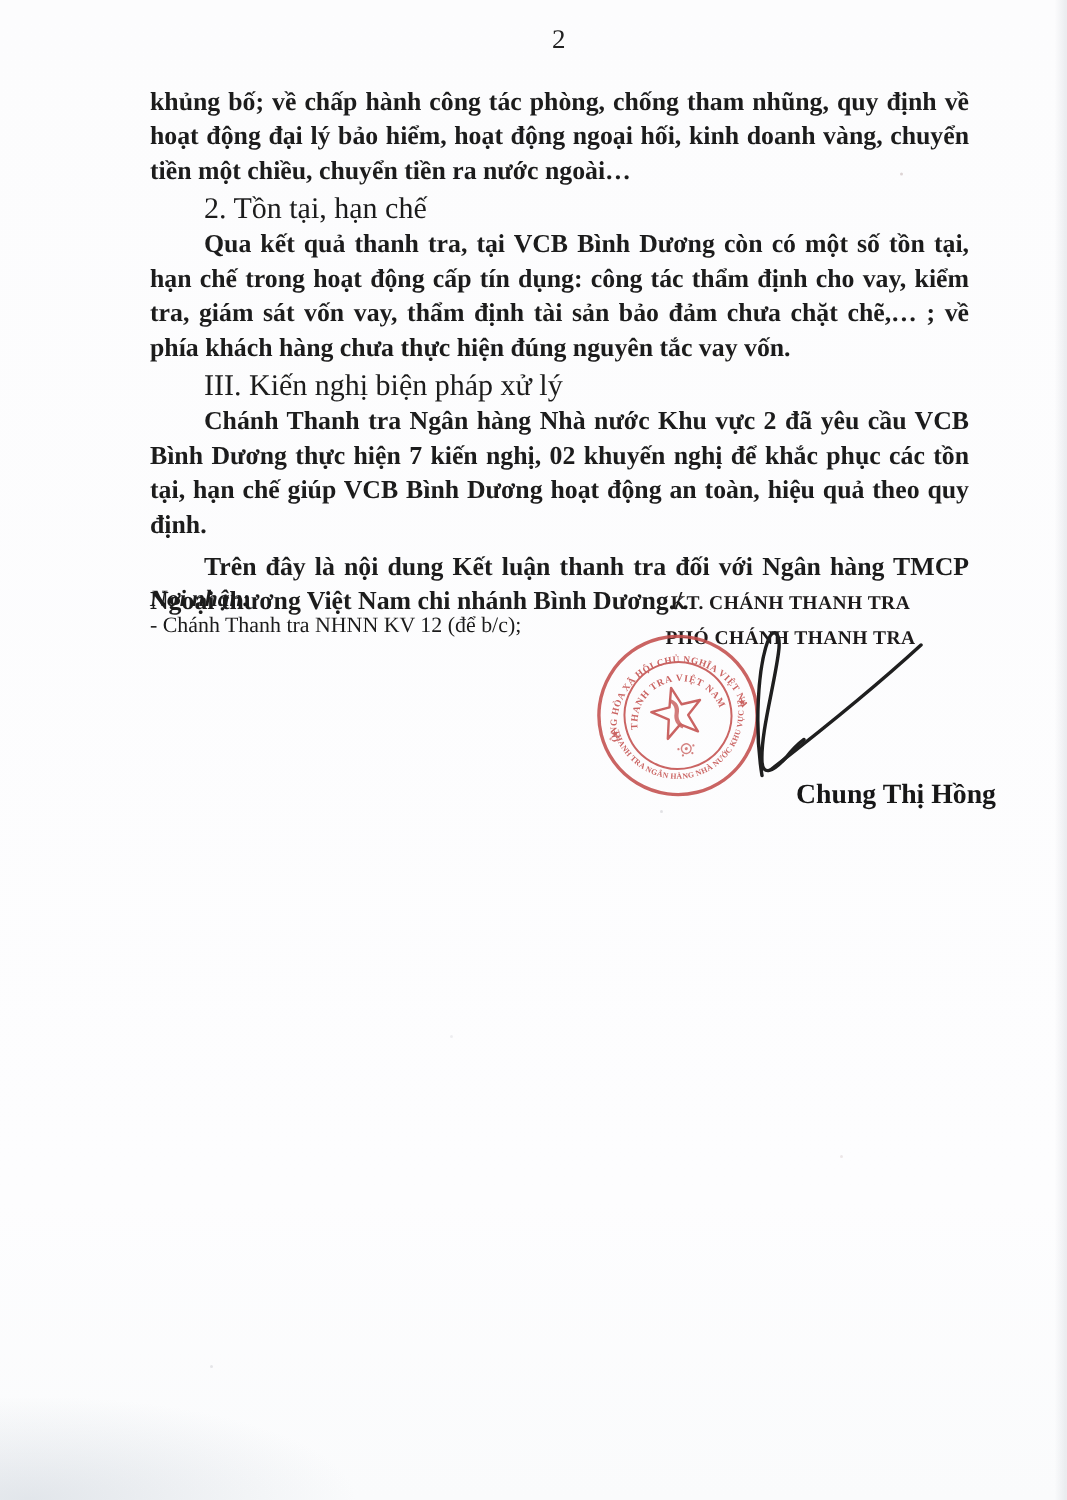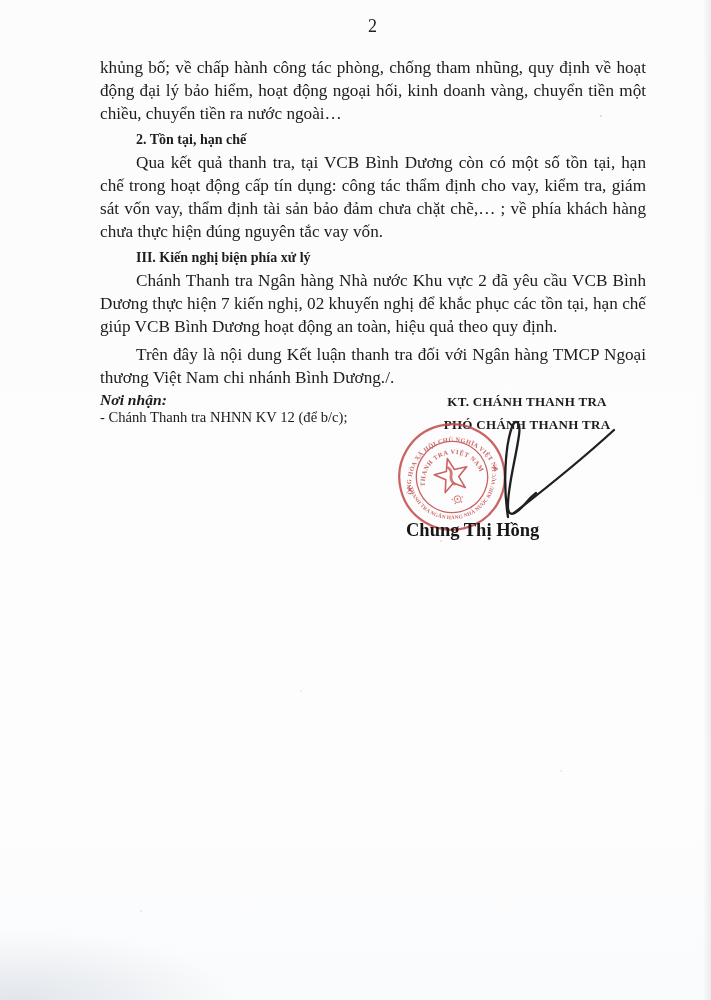--- a/index.html
+++ b/index.html
@@ -24,7 +24,7 @@
     font-size:17.2px;line-height:23px;
     text-align:justify;
   }
-  .para{margin:0;}
+  .para{margin:0;font-weight:bold;}
   .para.indent{text-indent:36px;}
   .heading{
     margin:3px 0 0 0;font-size:14px;font-weight:bold;

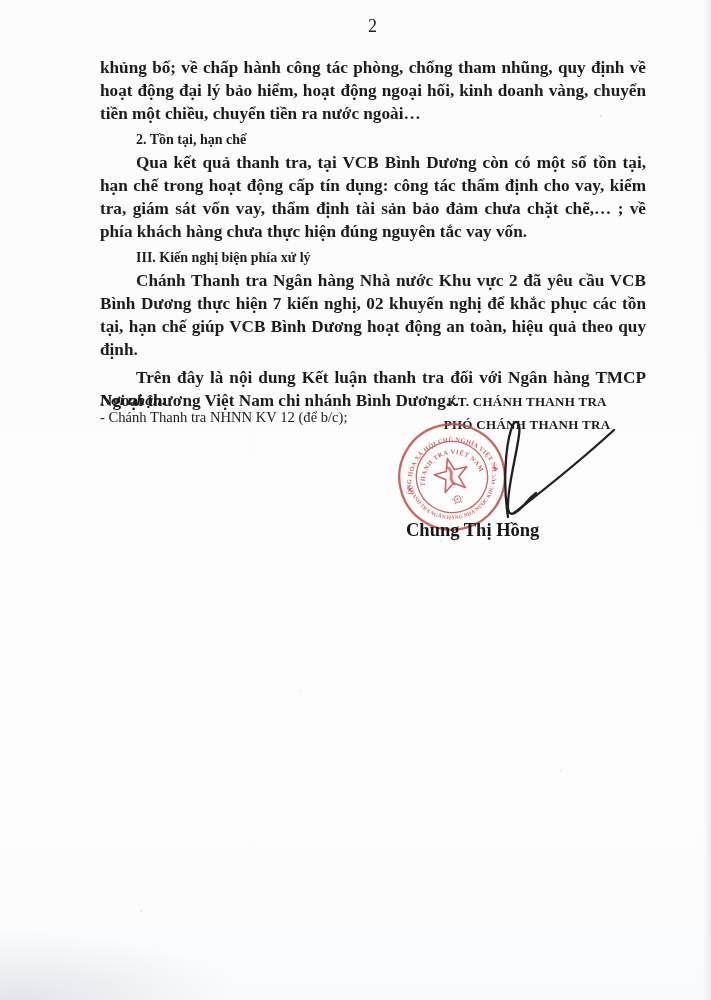--- a/index.html
+++ b/index.html
@@ -27,7 +27,7 @@
   .para{margin:0;font-weight:bold;}
   .para.indent{text-indent:36px;}
   .heading{
-    margin:3px 0 0 0;font-size:14px;font-weight:bold;
+    margin:3px 0 0 0;font-size:20px;font-weight:normal;
     text-indent:36px;text-align:left;line-height:23px;
   }
   .recipients{

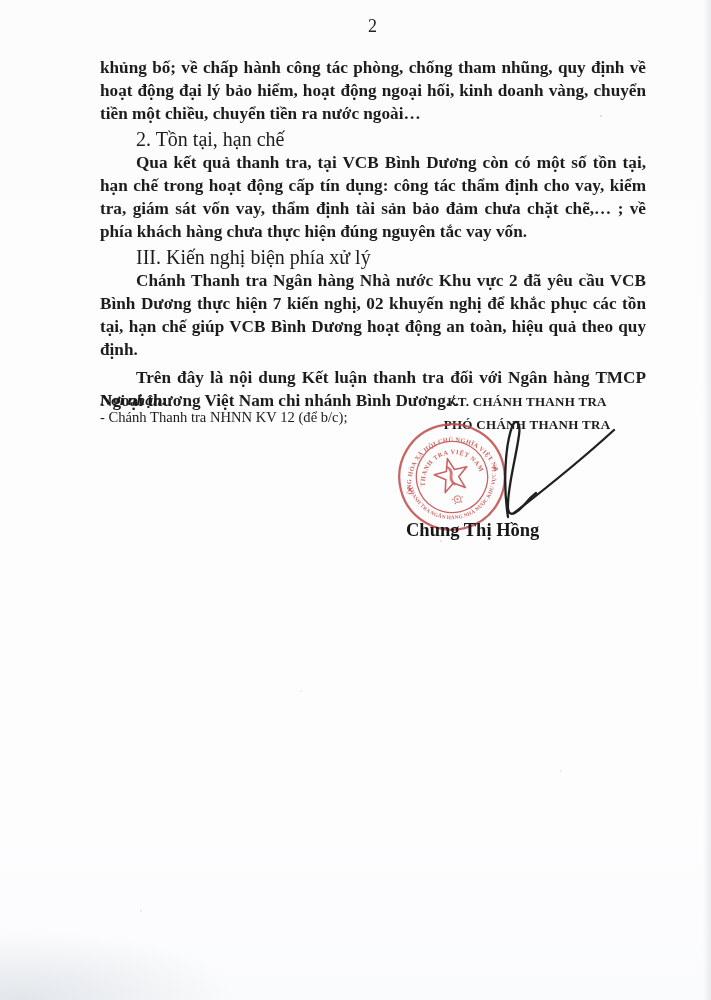--- a/index.html
+++ b/index.html
@@ -83,7 +83,7 @@
     <p class="para">khủng bố; về chấp hành công tác phòng, chống tham nhũng, quy định về hoạt động đại lý bảo hiểm, hoạt động ngoại hối, kinh doanh vàng, chuyển tiền một chiều, chuyển tiền ra nước ngoài…</p>
     <p class="heading">2. Tồn tại, hạn chế</p>
     <p class="para indent">Qua kết quả thanh tra, tại VCB Bình Dương còn có một số tồn tại, hạn chế trong hoạt động cấp tín dụng: công tác thẩm định cho vay, kiểm tra, giám sát vốn vay, thẩm định tài sản bảo đảm chưa chặt chẽ,… ; về phía khách hàng chưa thực hiện đúng nguyên tắc vay vốn.</p>
-    <p class="heading">III. Kiến nghị biện phía xử lý</p>
+    <p class="heading">III. Kiến nghị biện pháp xử lý</p>
     <p class="para indent">Chánh Thanh tra Ngân hàng Nhà nước Khu vực 2 đã yêu cầu VCB Bình Dương thực hiện 7 kiến nghị, 02 khuyến nghị để khắc phục các tồn tại, hạn chế giúp VCB Bình Dương hoạt động an toàn, hiệu quả theo quy định.</p>
     <p class="para indent" style="margin-top:5px;">Trên đây là nội dung Kết luận thanh tra đối với Ngân hàng TMCP Ngoại thương Việt Nam chi nhánh Bình Dương./.</p>
   </div>

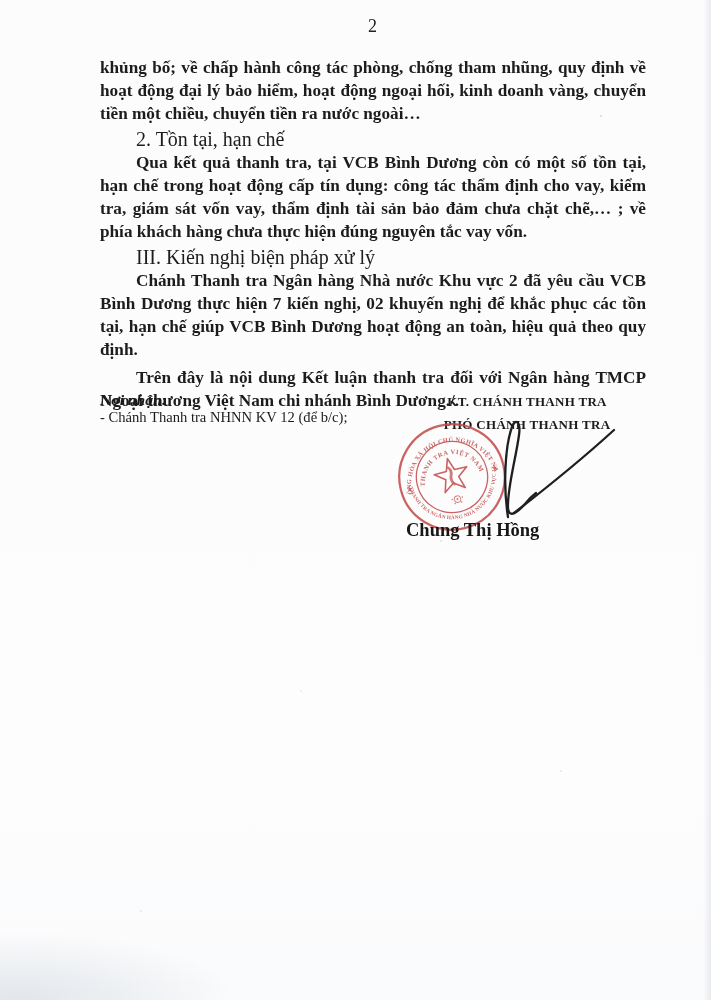--- a/index.html
+++ b/index.html
@@ -44,7 +44,7 @@
   }
   .signer-name{
     position:absolute;top:520px;left:406px;width:258px;
-    text-align:left;font-weight:bold;font-size:18.5px;color:#171717;
+    text-align:right;font-weight:bold;font-size:18.5px;color:#171717;
   }
   .stamp{
     position:absolute;left:395px;top:420px;width:114px;height:114px;

